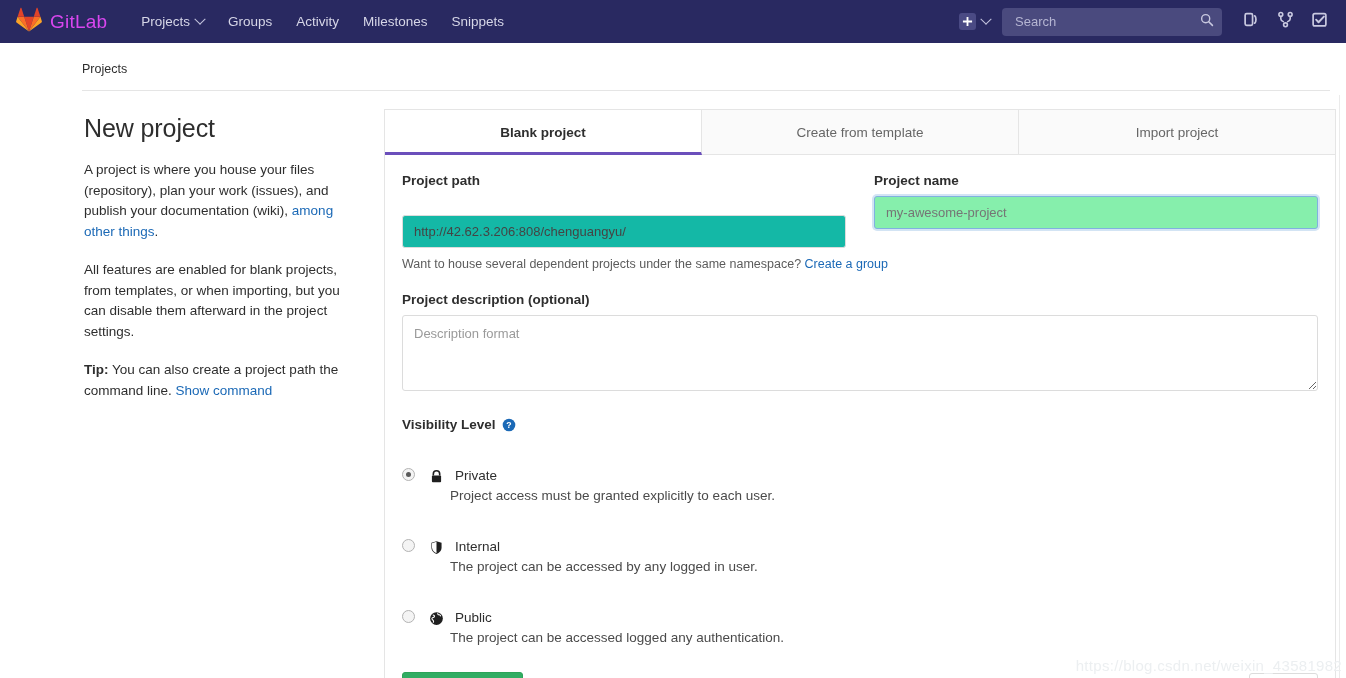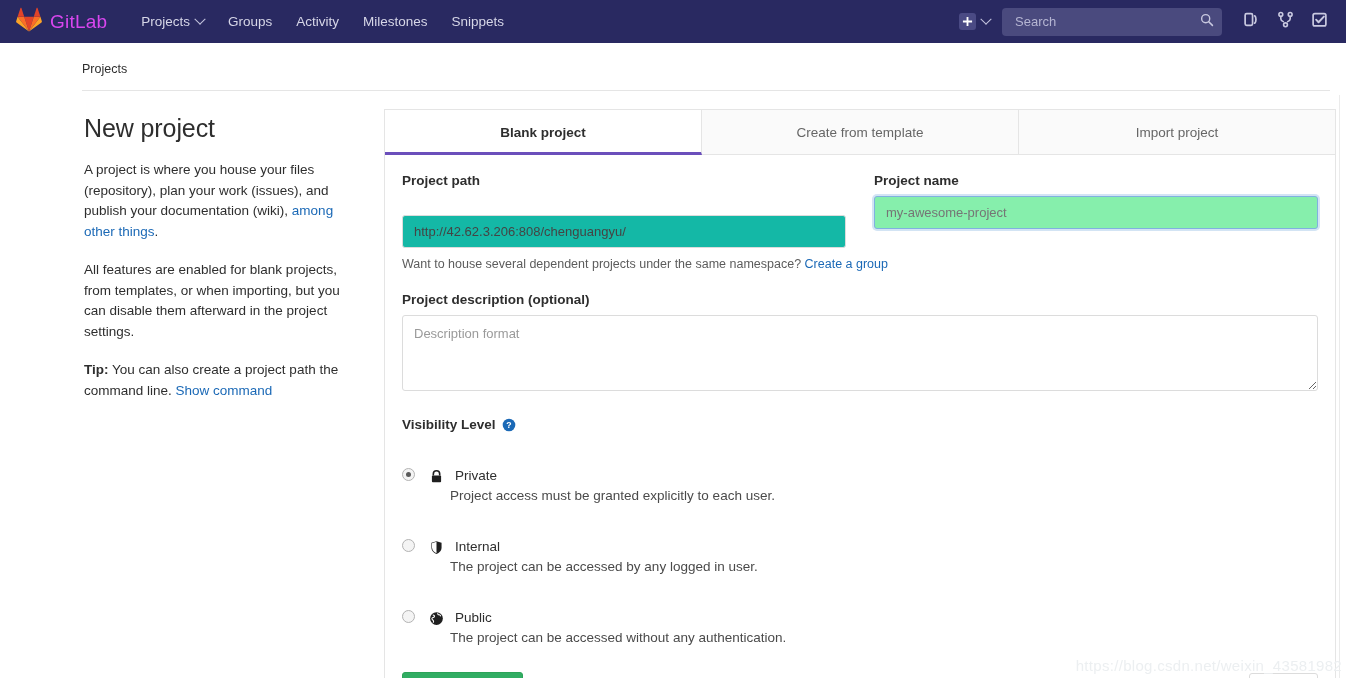--- a/index.html
+++ b/index.html
@@ -492,7 +492,7 @@
             </span>
             <span class="vis-name">Public</span>
           </div>
-          <div class="vis-desc">The project can be accessed without any authentication.</div>
+          <div class="vis-desc">The project can be accessed logged any authentication.</div>
         </div>
 
         <div class="actions">

